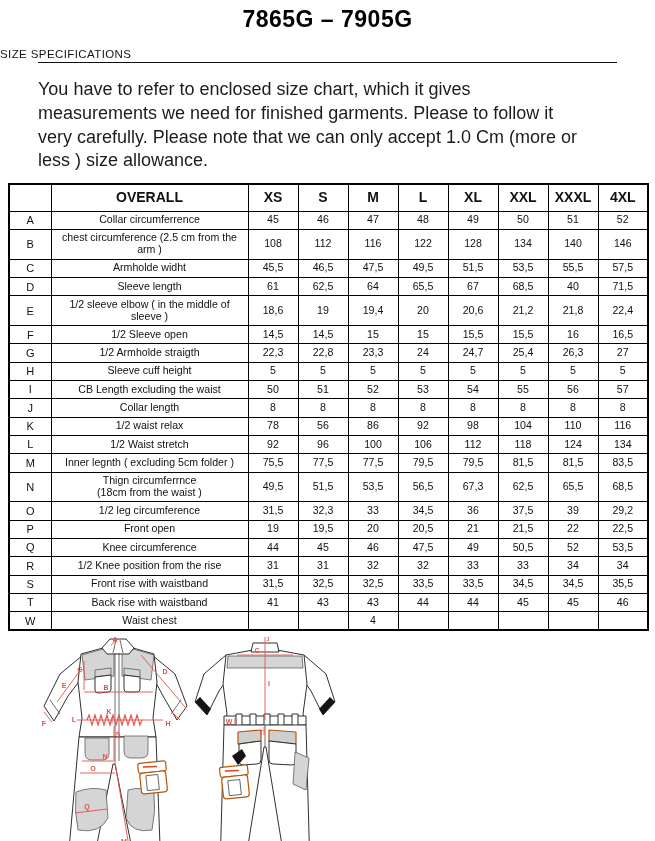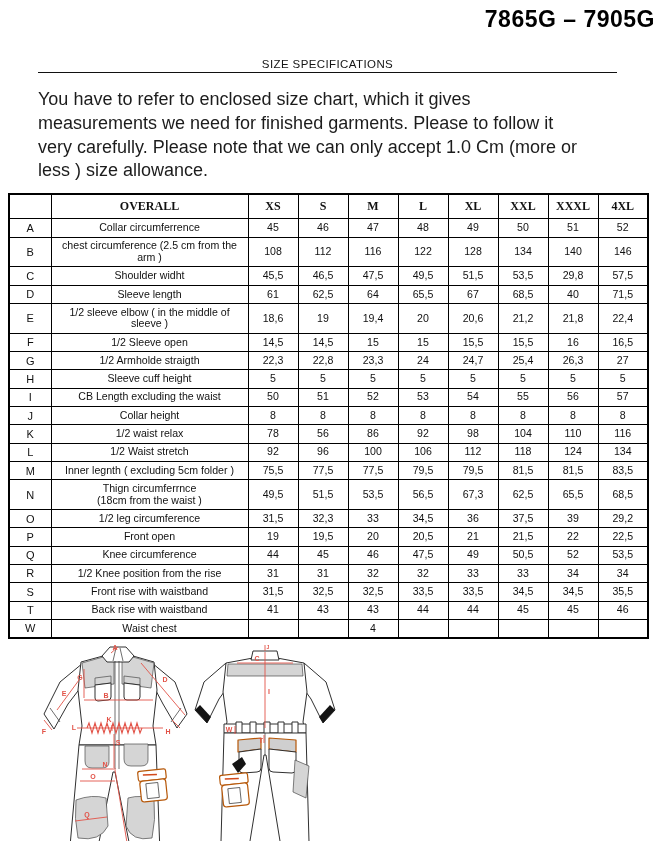--- a/index.html
+++ b/index.html
@@ -5,7 +5,7 @@
   html,body{margin:0;padding:0;background:#fff;}
   .page{width:655px;height:841px;background:#fff;position:relative;overflow:hidden;
         font-family:"Liberation Sans",sans-serif;color:#111;}
-  .title{margin:6px 0 0 0;text-align:right;font-size:23px;font-weight:bold;letter-spacing:.5px;color:#000;}
+  .title{margin:6px 0 0 0;text-align:center;font-size:23px;font-weight:bold;letter-spacing:.5px;color:#000;}
   .subtitle{margin-top:25px;text-align:center;font-size:11.5px;letter-spacing:.4px;color:#151515;}
   .rule{height:0;border:0;border-top:1.4px solid #111;margin:2px 38px 0 38px;}
   .intro{margin:15px 72px 0 38px;font-size:18px;line-height:1.32;color:#1c1c1c;}

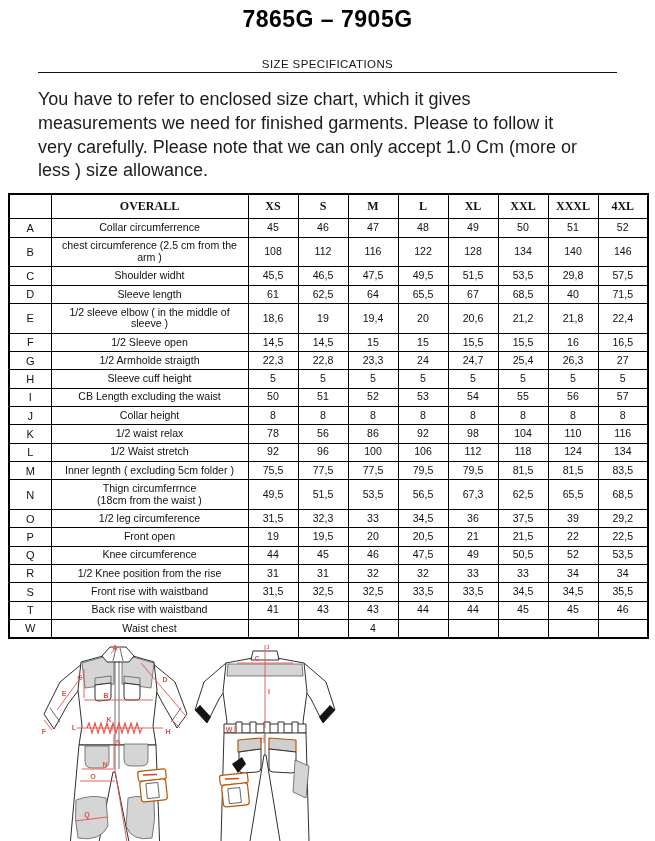--- a/index.html
+++ b/index.html
@@ -6,7 +6,7 @@
   .page{width:655px;height:841px;background:#fff;position:relative;overflow:hidden;
         font-family:"Liberation Sans",sans-serif;color:#111;}
   .title{margin:6px 0 0 0;text-align:center;font-size:23px;font-weight:bold;letter-spacing:.5px;color:#000;}
-  .subtitle{margin-top:25px;text-align:center;font-size:11.5px;letter-spacing:.4px;color:#151515;}
+  .subtitle{margin-top:15px;text-align:left;font-size:11.5px;letter-spacing:.4px;color:#151515;}
   .rule{height:0;border:0;border-top:1.4px solid #111;margin:2px 38px 0 38px;}
   .intro{margin:15px 72px 0 38px;font-size:18px;line-height:1.32;color:#1c1c1c;}
   table.sizes{border-collapse:collapse;margin:10px 0 0 8px;width:639px;table-layout:fixed;

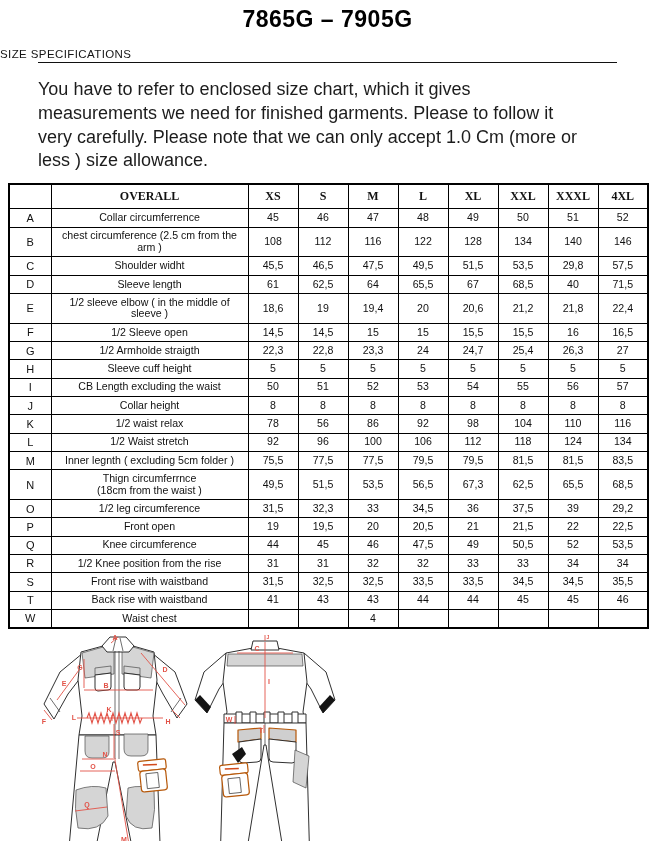--- a/index.html
+++ b/index.html
@@ -13,7 +13,7 @@
               border:2px solid #000;}
   table.sizes th,table.sizes td{border:1px solid #000;text-align:center;vertical-align:middle;
               line-height:1.12;}
-  table.sizes th{font-size:12px;font-weight:bold;padding:5px 1px;font-family:Liberation Serif, serif;}
+  table.sizes th{font-size:14px;font-weight:bold;padding:5px 1px;}
   table.sizes td{font-size:10.6px;padding:2.5px 1px;}
   table.sizes td.letter{font-size:11px;}
   table.sizes td.label{white-space:pre-line;}

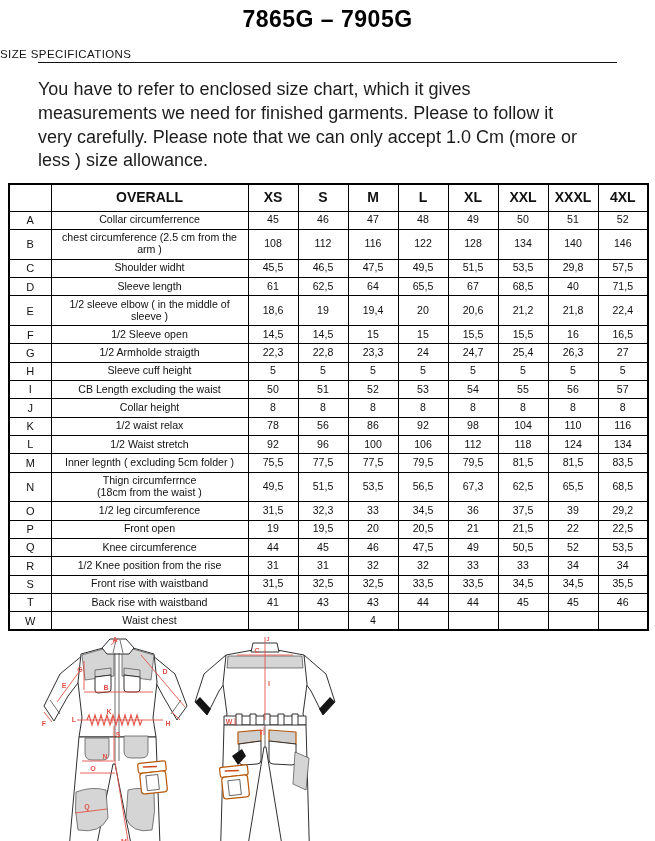--- a/index.html
+++ b/index.html
@@ -94,7 +94,7 @@
         </tr>
         <tr>
           <td class="letter">C</td>
-          <td class="label">Shoulder widht</td>
+          <td class="label">Armholde widht</td>
           <td class="val">45,5</td>
           <td class="val">46,5</td>
           <td class="val">47,5</td>

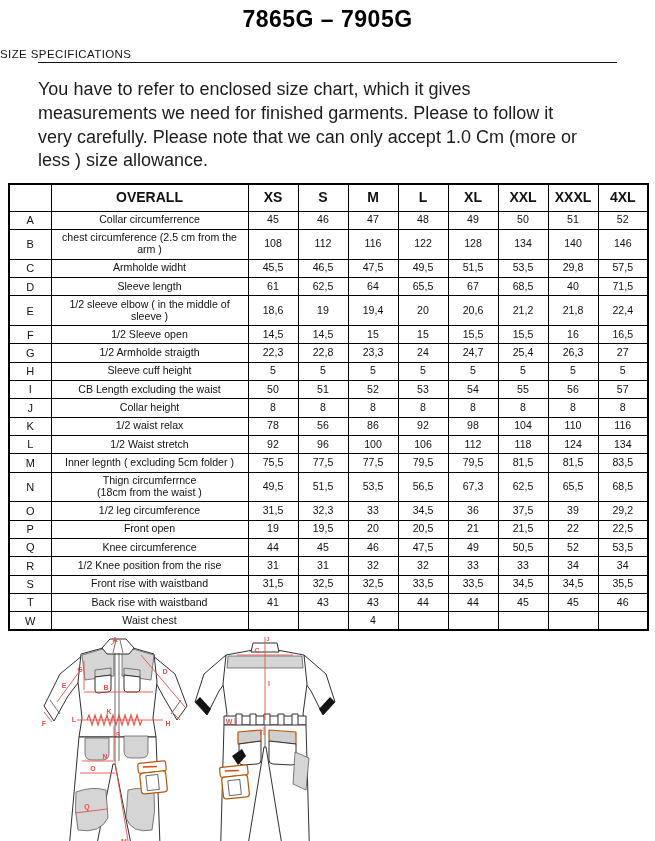--- a/index.html
+++ b/index.html
@@ -101,7 +101,7 @@
           <td class="val">49,5</td>
           <td class="val">51,5</td>
           <td class="val">53,5</td>
-          <td class="val">29,8</td>
+          <td class="val">55,5</td>
           <td class="val">57,5</td>
         </tr>
         <tr>

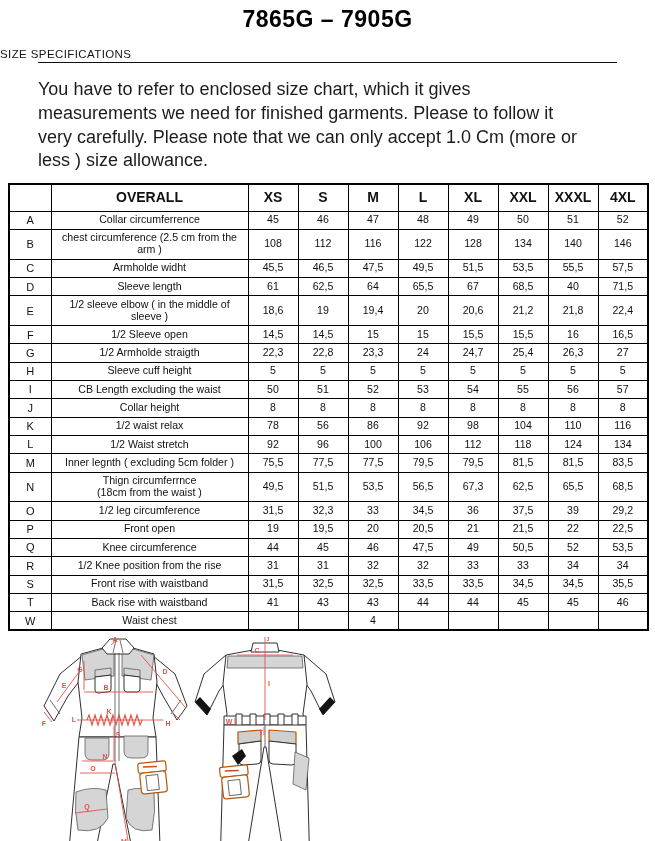--- a/index.html
+++ b/index.html
@@ -179,7 +179,7 @@
         </tr>
         <tr>
           <td class="letter">J</td>
-          <td class="label">Collar height</td>
+          <td class="label">Collar length</td>
           <td class="val">8</td>
           <td class="val">8</td>
           <td class="val">8</td>

